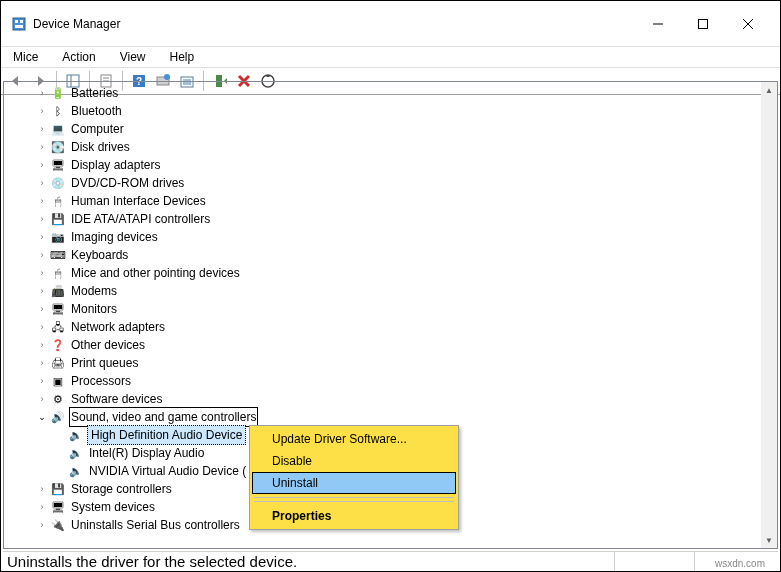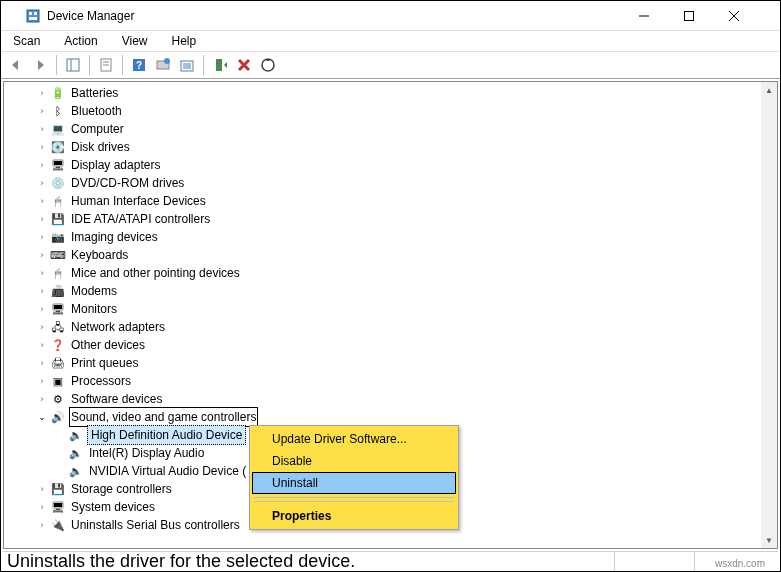--- a/index.html
+++ b/index.html
@@ -4,7 +4,7 @@
 <style>
 * { box-sizing: border-box; margin: 0; padding: 0; }
 body { font-family: "Segoe UI", Tahoma, sans-serif; font-size: 12px; background: #fff; width: 781px; height: 572px; overflow: hidden; border: 1px solid #000; position: relative; }
-.titlebar { height: 30px; display: flex; align-items: center; padding: 0 24px; background: #fff; border-bottom: 1px solid #e0e0e0; }
+.titlebar { height: 46px; display: flex; align-items: center; padding: 0 10px; background: #fff; border-bottom: 1px solid #e0e0e0; }
 .titlebar .icon { width: 16px; height: 16px; margin-right: 6px; }
 .titlebar .title { flex: 1; font-size: 12px; }
 .titlebar .wbtns { display: flex; gap: 0; }

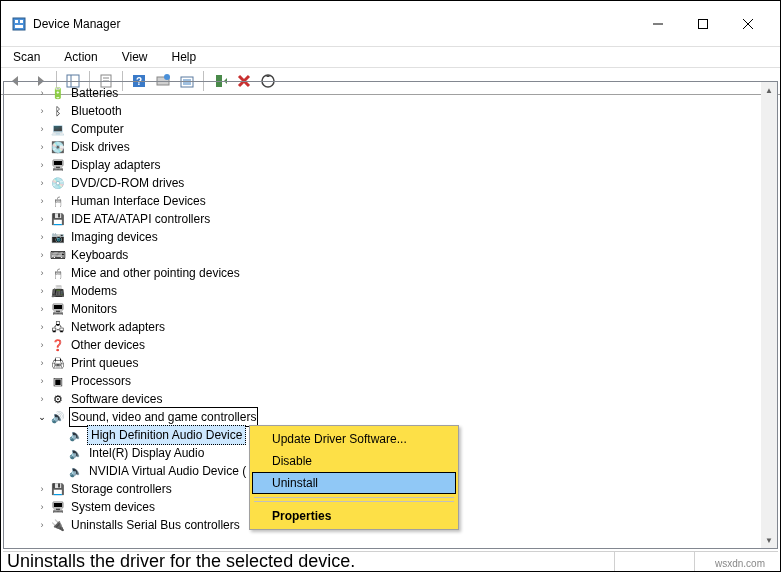--- a/index.html
+++ b/index.html
@@ -69,7 +69,7 @@
 </div>
 
 <div class="menubar">
-  <span>Scan</span>
+  <span>Mice</span>
   <span>Action</span>
   <span>View</span>
   <span>Help</span>

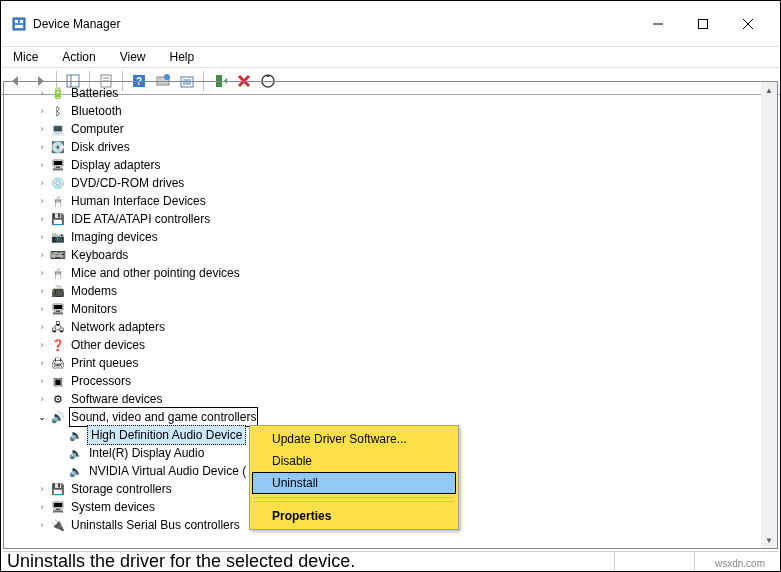--- a/index.html
+++ b/index.html
@@ -26,7 +26,7 @@
 .catsel .lbl { border: 1px solid #000; padding: 0 1px; }
 .scrollbar { position: absolute; right: 0; top: 0; bottom: 0; width: 16px; background: #f0f0f0; }
 .sbarrow { height: 16px; background: #f0f0f0; display: flex; align-items: center; justify-content: center; font-size: 8px; color: #606060; }
-.status { position: absolute; left: 2px; right: 2px; bottom: 0; height: 20px; display: flex; align-items: center; padding: 0 4px; border-top: 1px solid #d0d0d0; font-size: 18px; }
+.status { position: absolute; left: 2px; right: 2px; bottom: 0; height: 20px; display: flex; align-items: center; padding: 0 4px; border-top: 1px solid #d0d0d0; font-size: 15px; }
 .status .cell { border-left: 1px solid #d0d0d0; height: 100%; }
 .ctxmenu { position: absolute; background: #fde047; border: 1px solid #a0a0a0; box-shadow: 2px 2px 3px rgba(0,0,0,0.25); padding: 2px; font-size: 12px; z-index: 10; }
 .ctxmenu .item { padding: 4px 20px 4px 20px; white-space: nowrap; cursor: default; }

